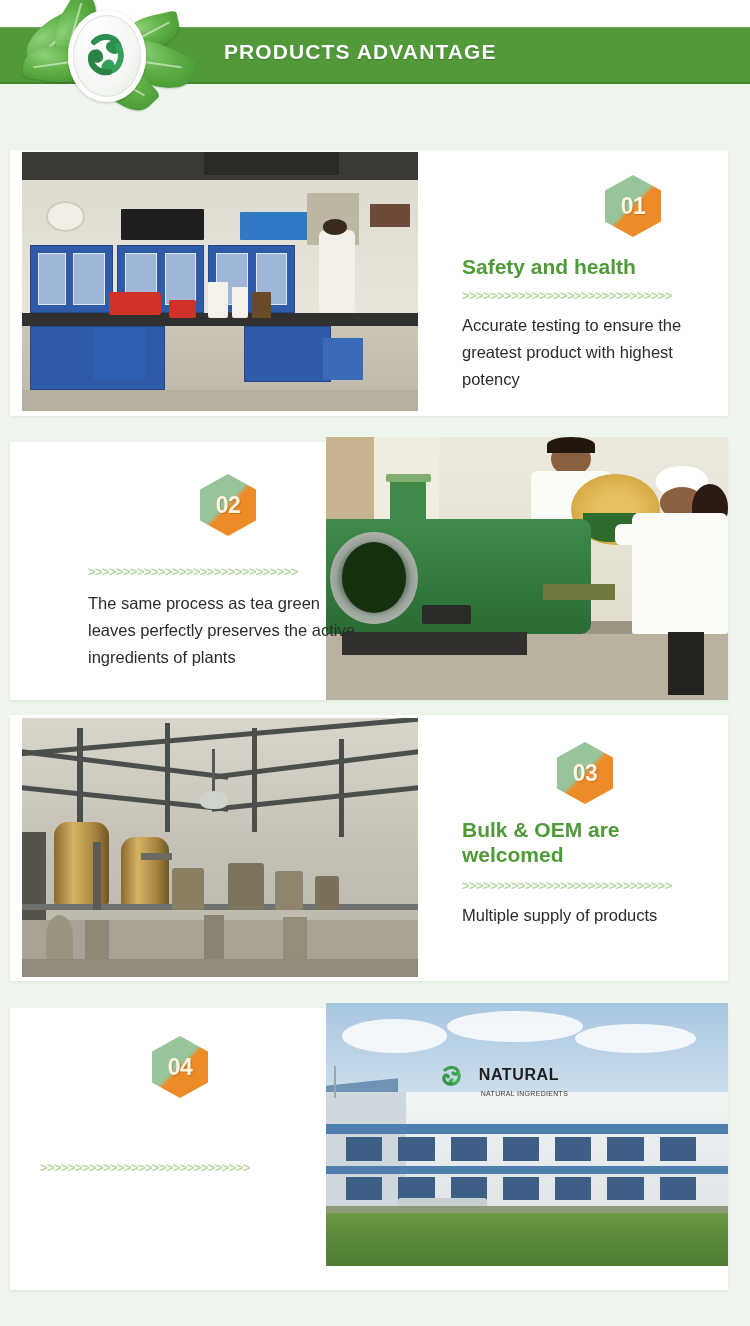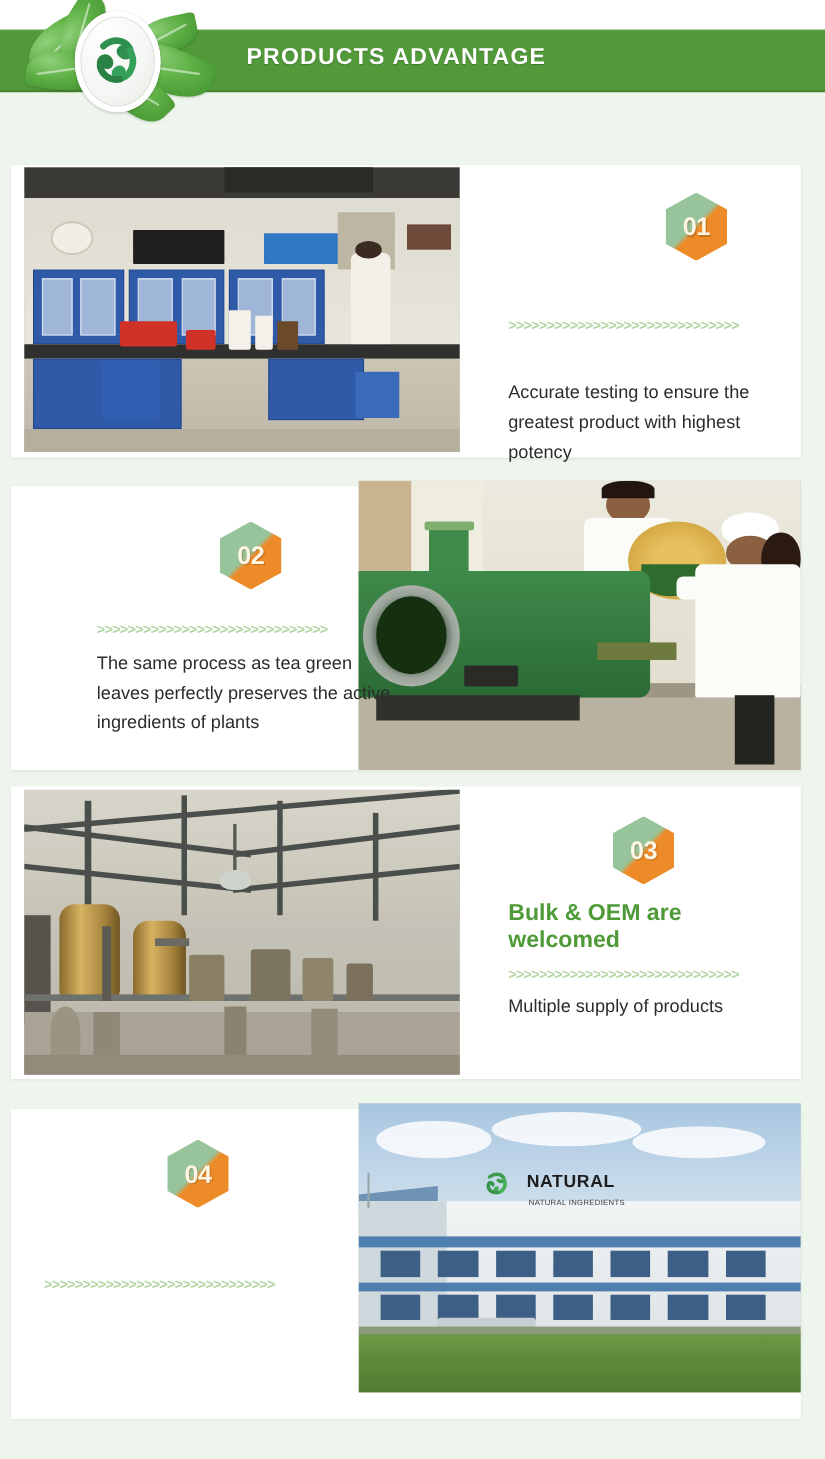--- a/index.html
+++ b/index.html
@@ -228,6 +228,7 @@
       <div class="hex"></div>
       <div class="badge-num">01</div>
     </div>
+    <div class="card-title" style="left:32px; top:105px; width:262px;">Safety and health</div>
     <div class="chev" style="left:32px; top:138px; width:252px;">&gt;&gt;&gt;&gt;&gt;&gt;&gt;&gt;&gt;&gt;&gt;&gt;&gt;&gt;&gt;&gt;&gt;&gt;&gt;&gt;&gt;&gt;&gt;&gt;&gt;&gt;&gt;&gt;&gt;&gt;</div>
     <div class="card-body" style="left:32px; top:162px; width:266px;margin-top:32px;">Accurate testing to ensure the greatest product with highest potency</div>
   </div>

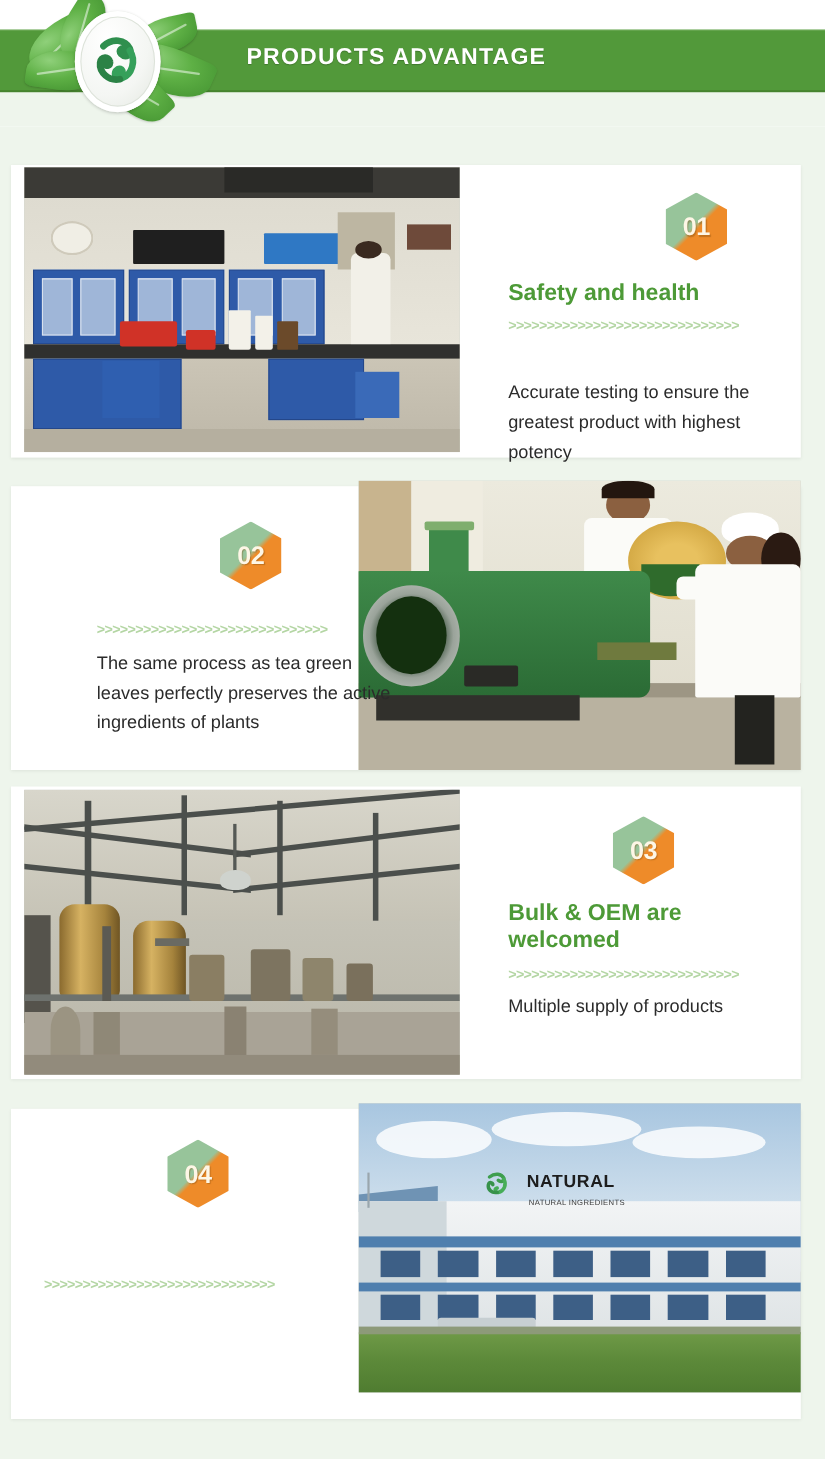--- a/index.html
+++ b/index.html
@@ -230,7 +230,7 @@
     </div>
     <div class="card-title" style="left:32px; top:105px; width:262px;">Safety and health</div>
     <div class="chev" style="left:32px; top:138px; width:252px;">&gt;&gt;&gt;&gt;&gt;&gt;&gt;&gt;&gt;&gt;&gt;&gt;&gt;&gt;&gt;&gt;&gt;&gt;&gt;&gt;&gt;&gt;&gt;&gt;&gt;&gt;&gt;&gt;&gt;&gt;</div>
-    <div class="card-body" style="left:32px; top:162px; width:266px;margin-top:32px;">Accurate testing to ensure the greatest product with highest potency</div>
+    <div class="card-body" style="left:32px; top:162px; width:266px;">Accurate testing to ensure the greatest product with highest potency</div>
   </div>
 </div>
 

